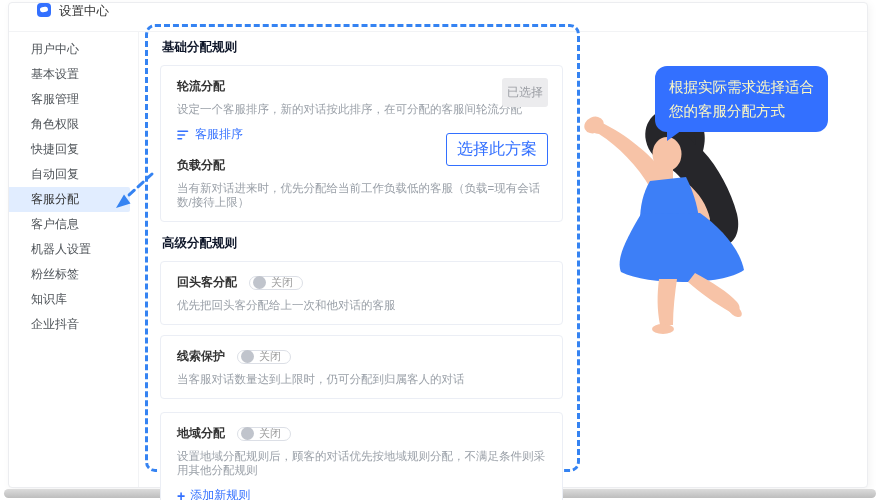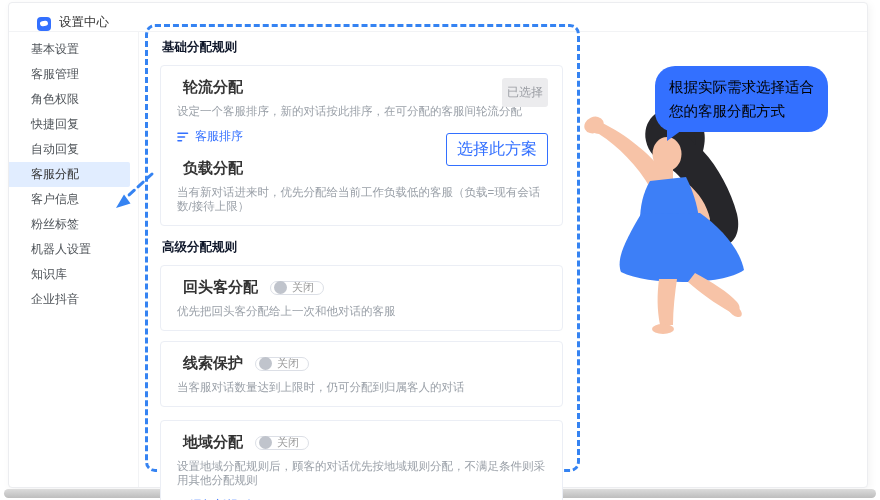--- a/index.html
+++ b/index.html
@@ -15,7 +15,7 @@
     border-radius:5px; background:linear-gradient(#dcdcdc,#bdbdbd); }
 
   
-  .app-header { height:29px; display:flex; align-items:flex-end; padding-left:28px;
+  .app-header { height:29px; display:flex; align-items:flex-start; padding-left:28px;
     border-bottom:1px solid #f2f3f5; }
   .logo { width:14px; height:14px; border-radius:4px; background:#3370FF;
     margin-right:8px; position:relative; }

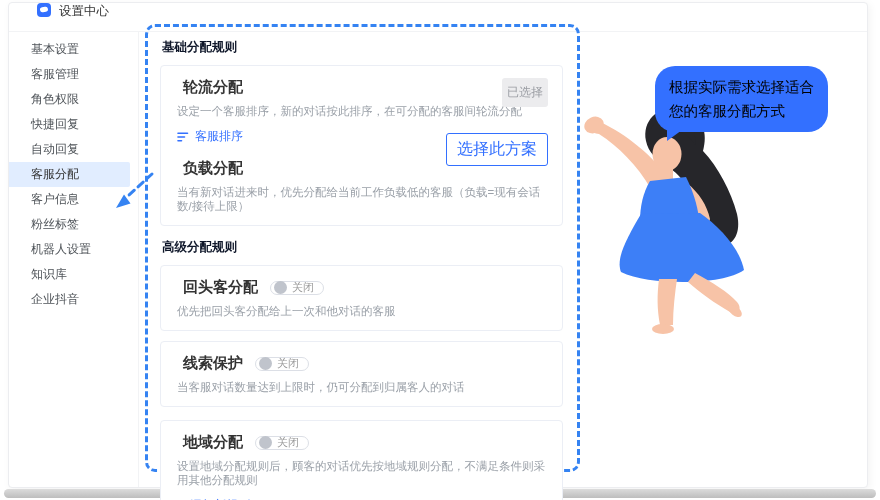--- a/index.html
+++ b/index.html
@@ -87,6 +87,7 @@
 
   <div class="body-row">
     <div class="sidebar">
+      <div class="side-item">用户中心</div>
       <div class="side-item">基本设置</div>
       <div class="side-item">客服管理</div>
       <div class="side-item">角色权限</div>

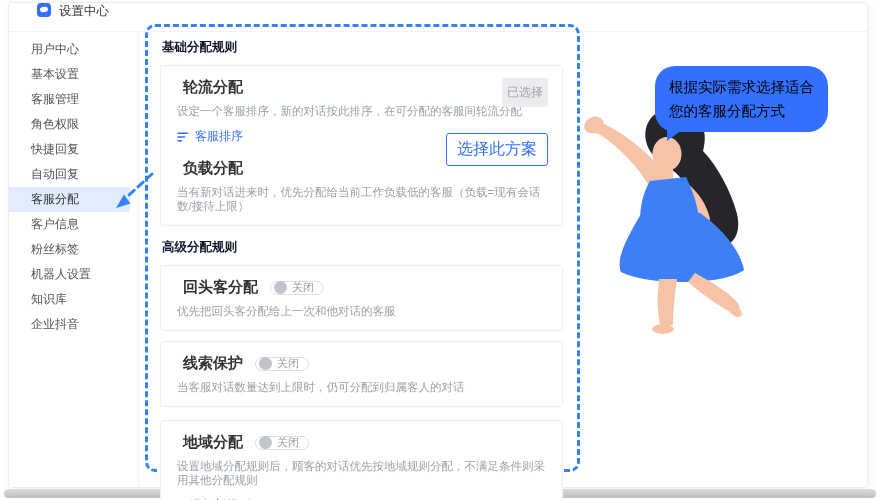--- a/index.html
+++ b/index.html
@@ -42,7 +42,7 @@
   .card { background:#fff; border:1px solid #ebeef5; border-radius:4px;
     padding:12px 16px; position:relative; }
   .card + .section-title { margin-top:0; }
-  .card-title { font-size:15px; font-weight:bold; color:#333;margin-left:6px; }
+  .card-title { font-size:12px; font-weight:bold; color:#333; }
   .card-desc { font-size:11.5px; color:#9aa0a8; margin-top:7px; line-height:14px; }
   .title-row { display:flex; align-items:center;text-align:right; }
   .mb10 { margin-bottom:10px; }

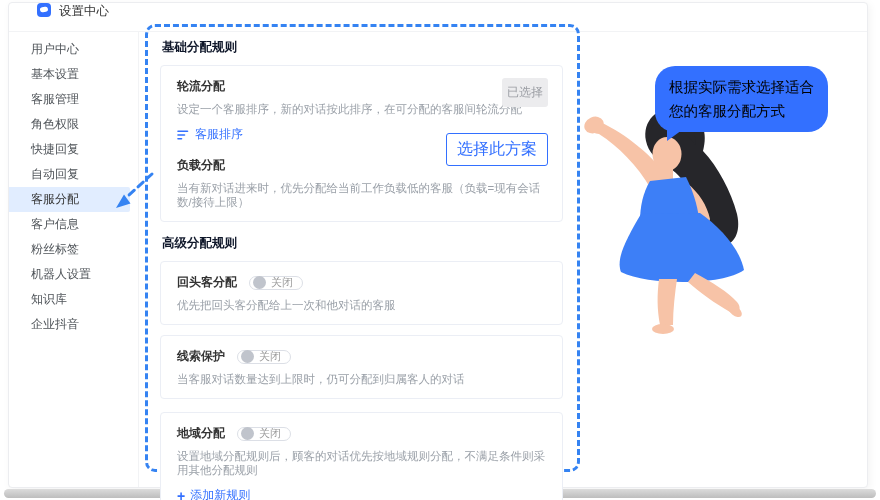--- a/index.html
+++ b/index.html
@@ -69,8 +69,8 @@
 
   
   .bubble { position:absolute; left:655px; top:66px; z-index:4; background:#3370FF;
-    color:#000000; font-size:14.5px; font-weight:500; line-height:24px;
-    padding:9px 14px; border-radius:20px; }
+    color:#fef9c3; font-size:14.5px; font-weight:500; line-height:24px;
+    padding:9px 14px; border-radius:12px; }
   .bubble-tail { position:absolute; left:12px; bottom:-9px; width:0; height:0;
     border-top:11px solid #3370FF; border-right:15px solid transparent; }
   .person { position:absolute; left:583px; top:101px; width:202px; height:250px; z-index:3; }

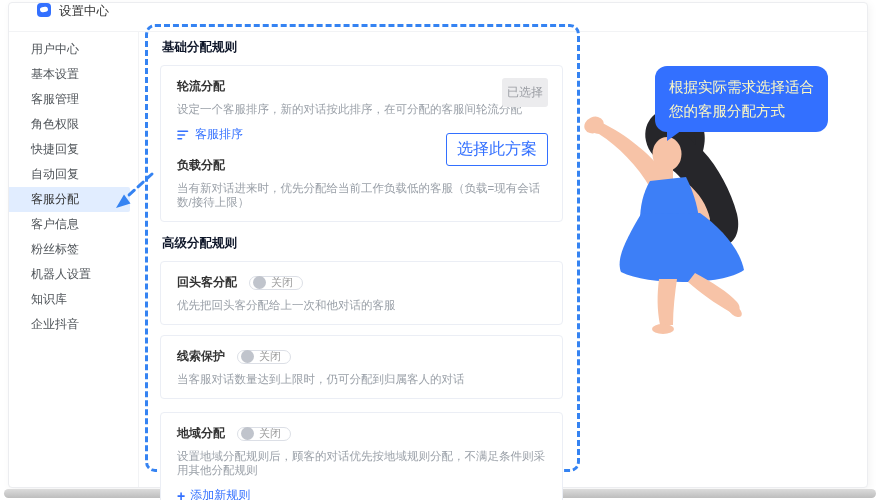--- a/index.html
+++ b/index.html
@@ -95,8 +95,8 @@
       <div class="side-item">自动回复</div>
       <div class="side-item active">客服分配</div>
       <div class="side-item">客户信息</div>
+      <div class="side-item">机器人设置</div>
       <div class="side-item">粉丝标签</div>
-      <div class="side-item">机器人设置</div>
       <div class="side-item">知识库</div>
       <div class="side-item">企业抖音</div>
     </div>

